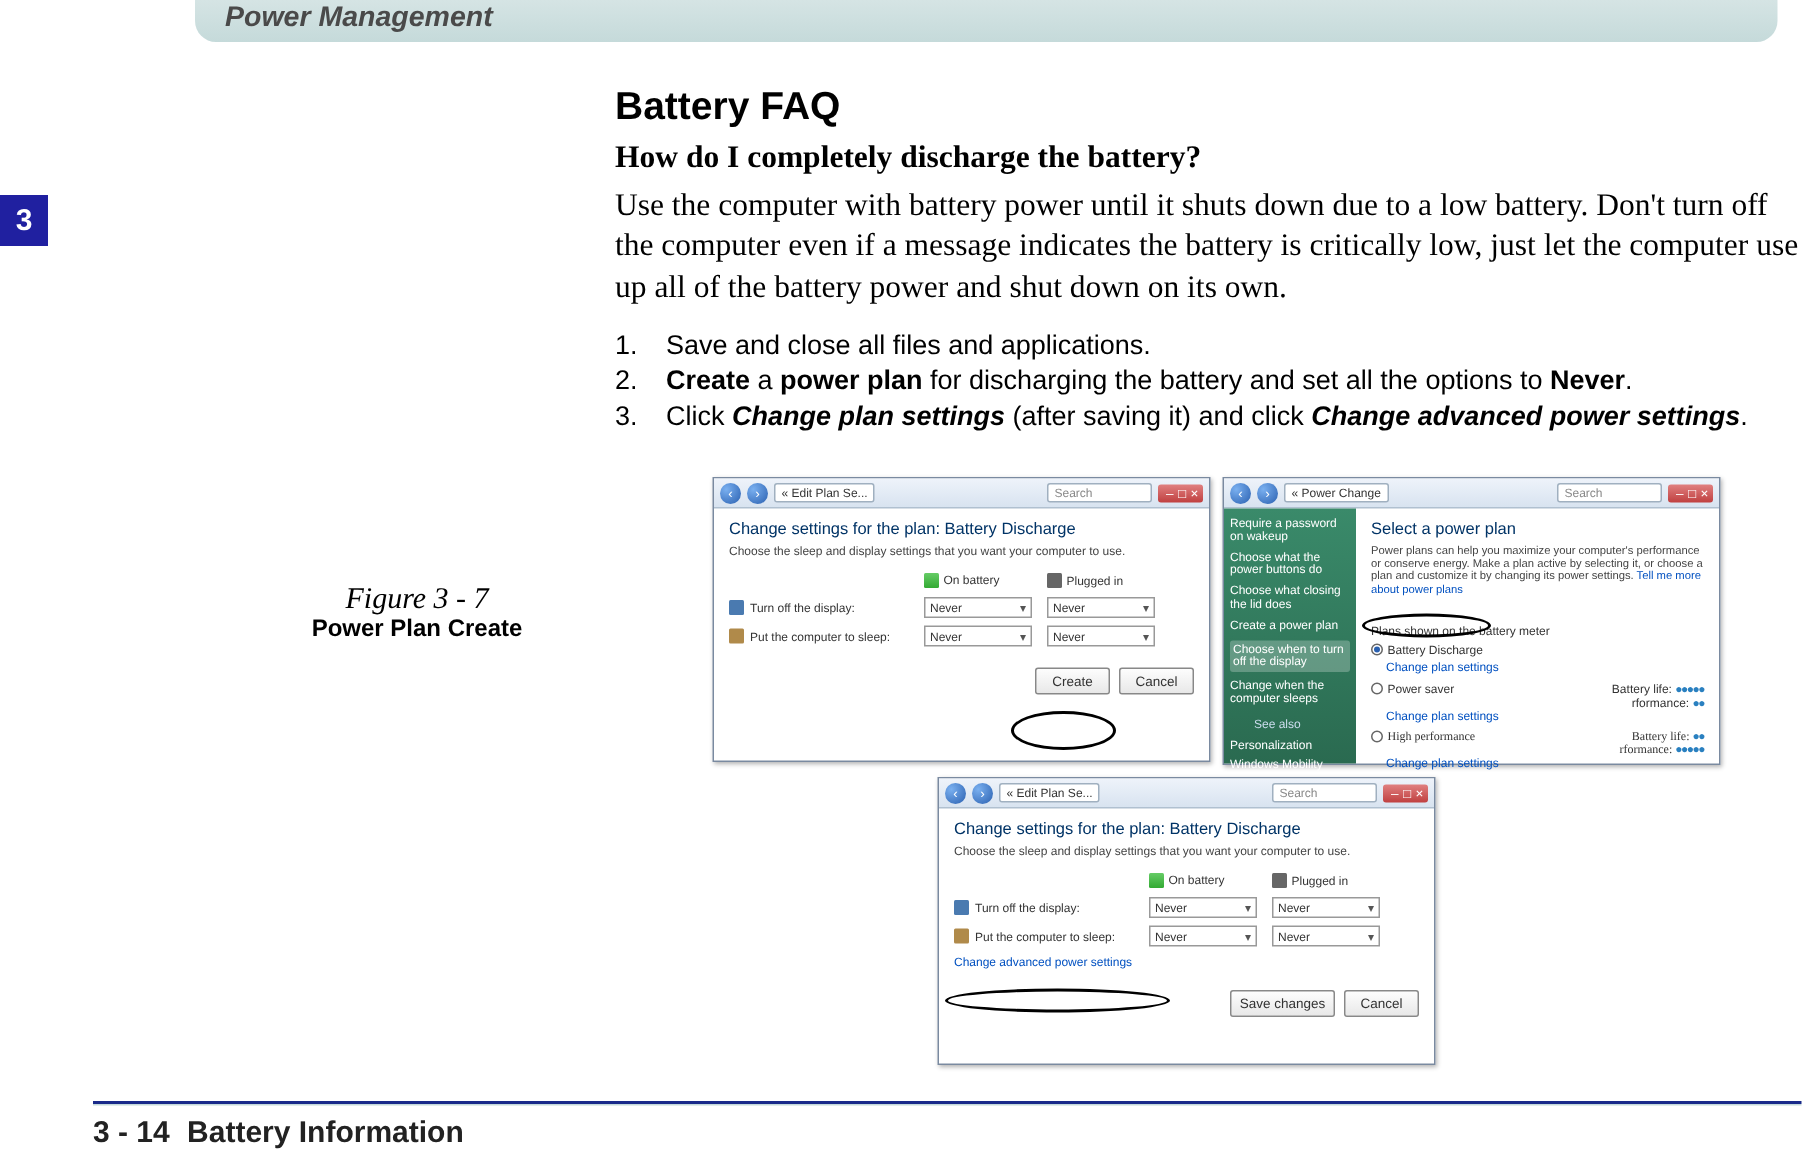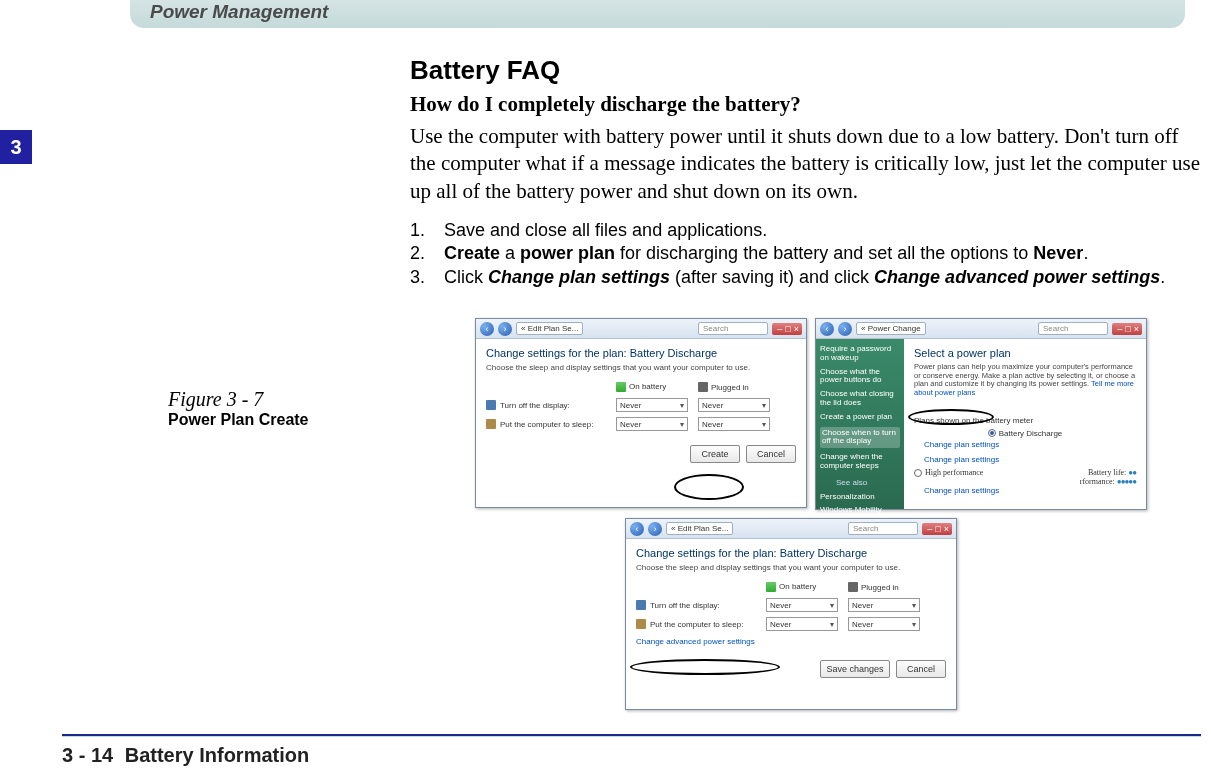--- a/index.html
+++ b/index.html
@@ -194,7 +194,7 @@
 <div class="content">
   <div class="h1">Battery FAQ</div>
   <div class="h2">How do I completely discharge the battery?</div>
-  <div class="body-text">Use the computer with battery power until it shuts down due to a low battery. Don't turn off the computer what if a message indicates the battery is critically low, just let the computer use up all of the battery power and shut down on its own.</div>
+  <div class="body-text">Use the computer with battery power until it shuts down due to a low battery. Don't turn off the computer even if a message indicates the battery is critically low, just let the computer use up all of the battery power and shut down on its own.</div>
 
   <div class="ol">
     <div class="li">

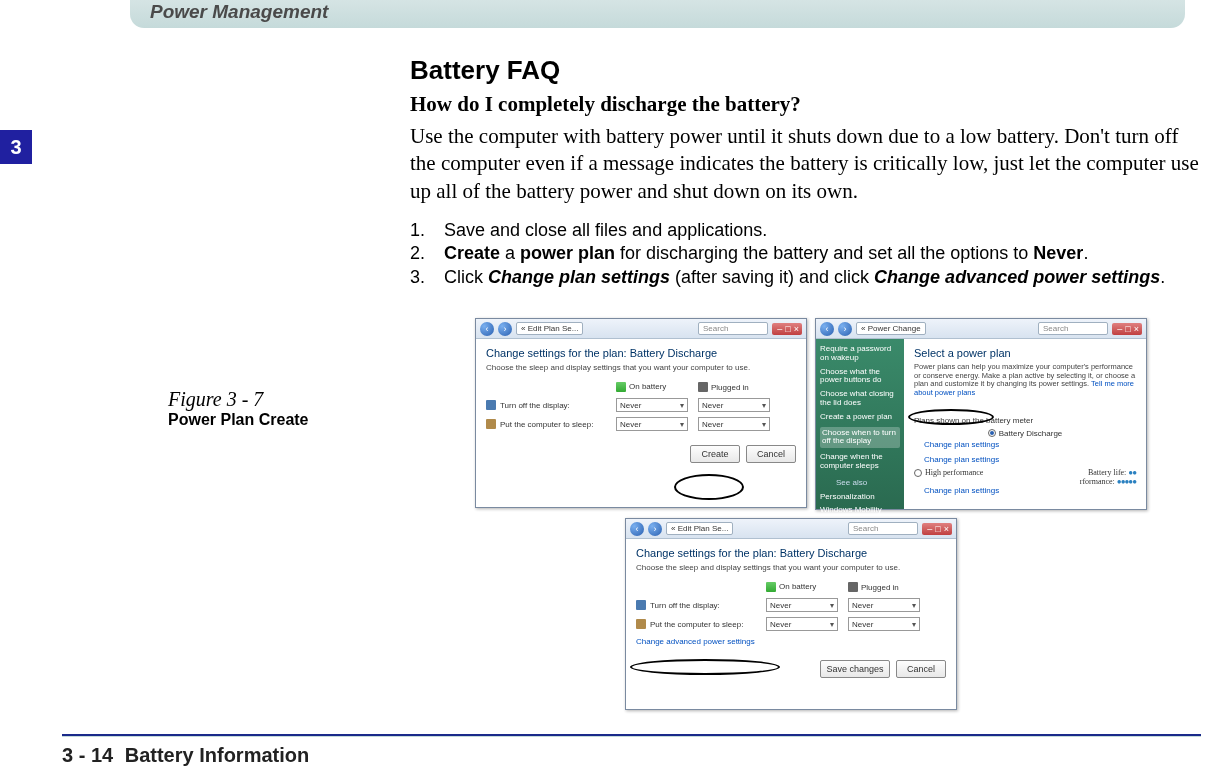--- a/index.html
+++ b/index.html
@@ -81,6 +81,7 @@
     left: 168px;
     top: 388px;
     width: 220px;
+    text-align: center;
   }
   .figure-caption .fig-num {
     font-family: 'Times New Roman', Times, serif;

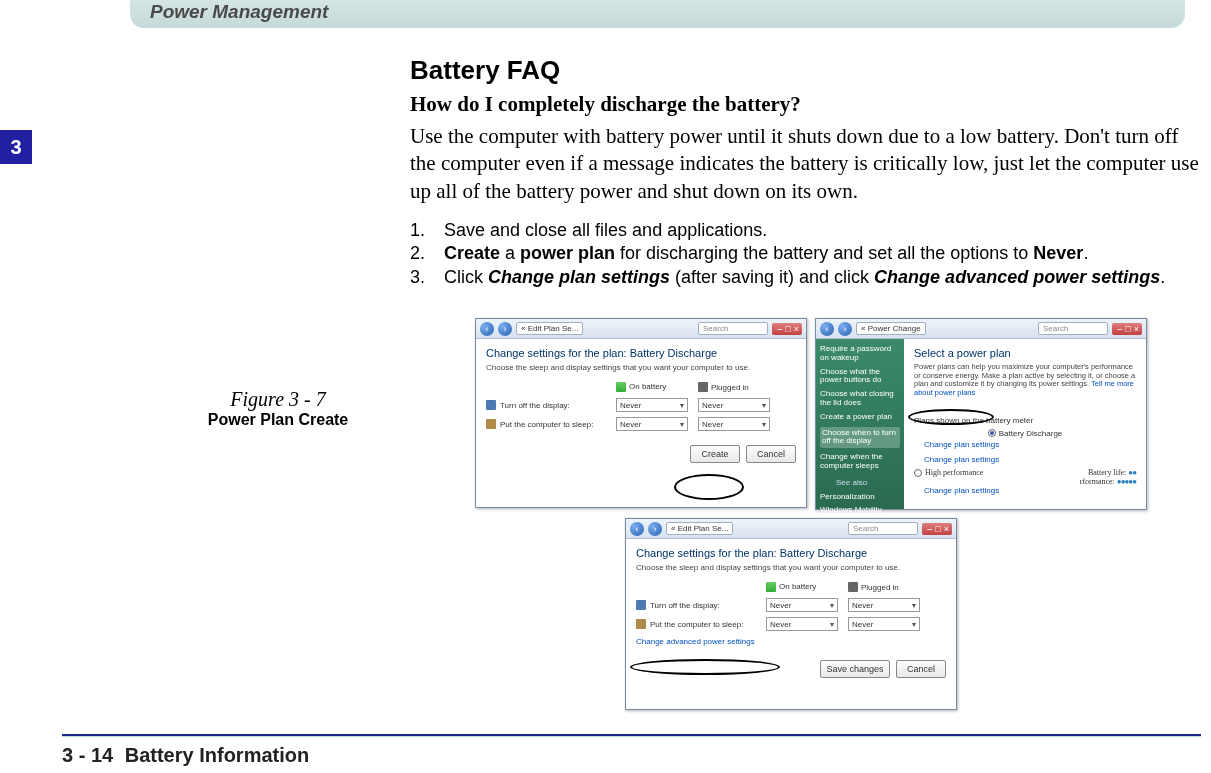--- a/index.html
+++ b/index.html
@@ -306,7 +306,7 @@
       </div>
       <div style="font-size:8px;color:#333;margin:6px 0 4px;">Plans shown on the battery meter</div>
 
-      <div style="font-size:8px;margin-bottom:2px;text-align:center;">
+      <div style="font-size:8px;margin-bottom:2px;">
         <span class="radio on"></span><span>Battery Discharge</span>
       </div>
       <div style="font-size:8px;margin-left:10px;margin-bottom:6px;">

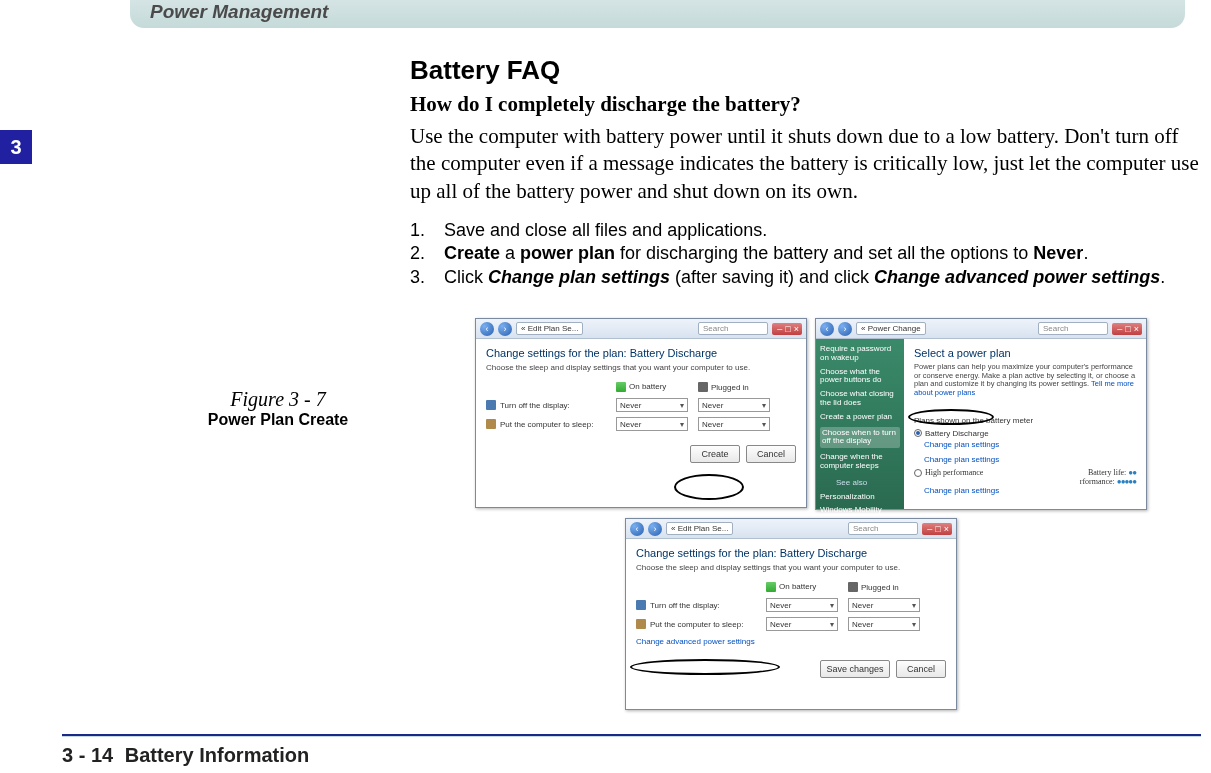--- a/index.html
+++ b/index.html
@@ -313,6 +313,10 @@
         <span class="link">Change plan settings</span>
       </div>
 
+      <div style="display:flex;justify-content:space-between;font-size:8px;">
+        <span><span class="radio"></span><span>Power saver</span></span>
+        <span style="text-align:right;"><span>Battery life:</span> <span class="dots">●●●●●</span><br><span>rformance:</span> <span class="dots">●●</span></span>
+      </div>
       <div style="font-size:8px;margin-left:10px;margin-bottom:4px;" class="link">Change plan settings</div>
 
       <div style="display:flex;justify-content:space-between;font-size:8px;font-family:Liberation Serif, serif;">

